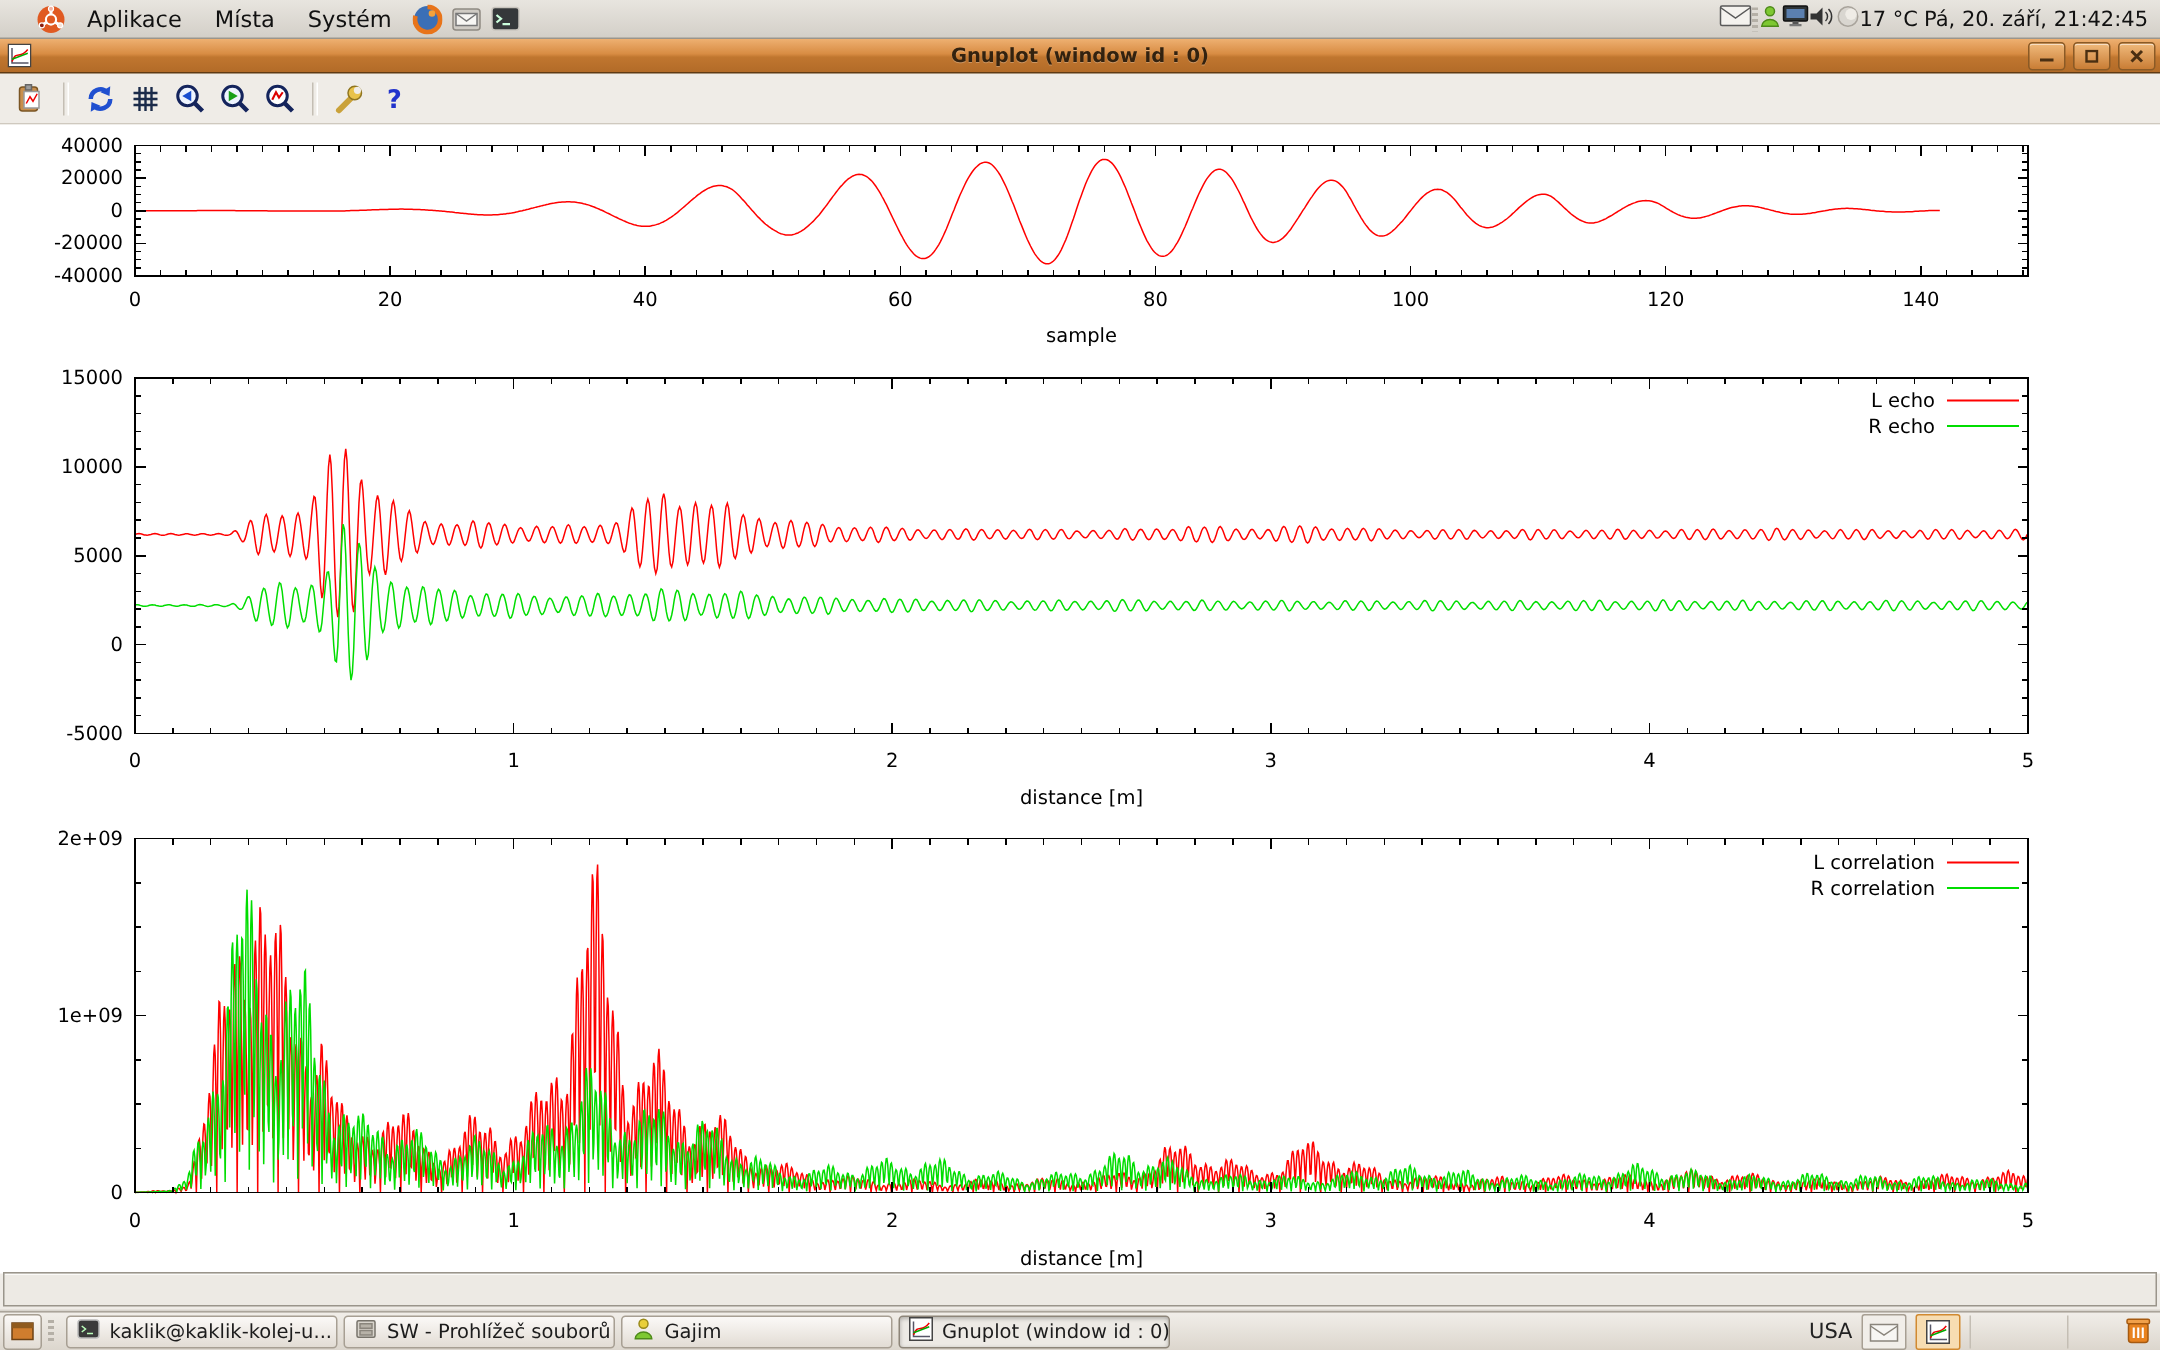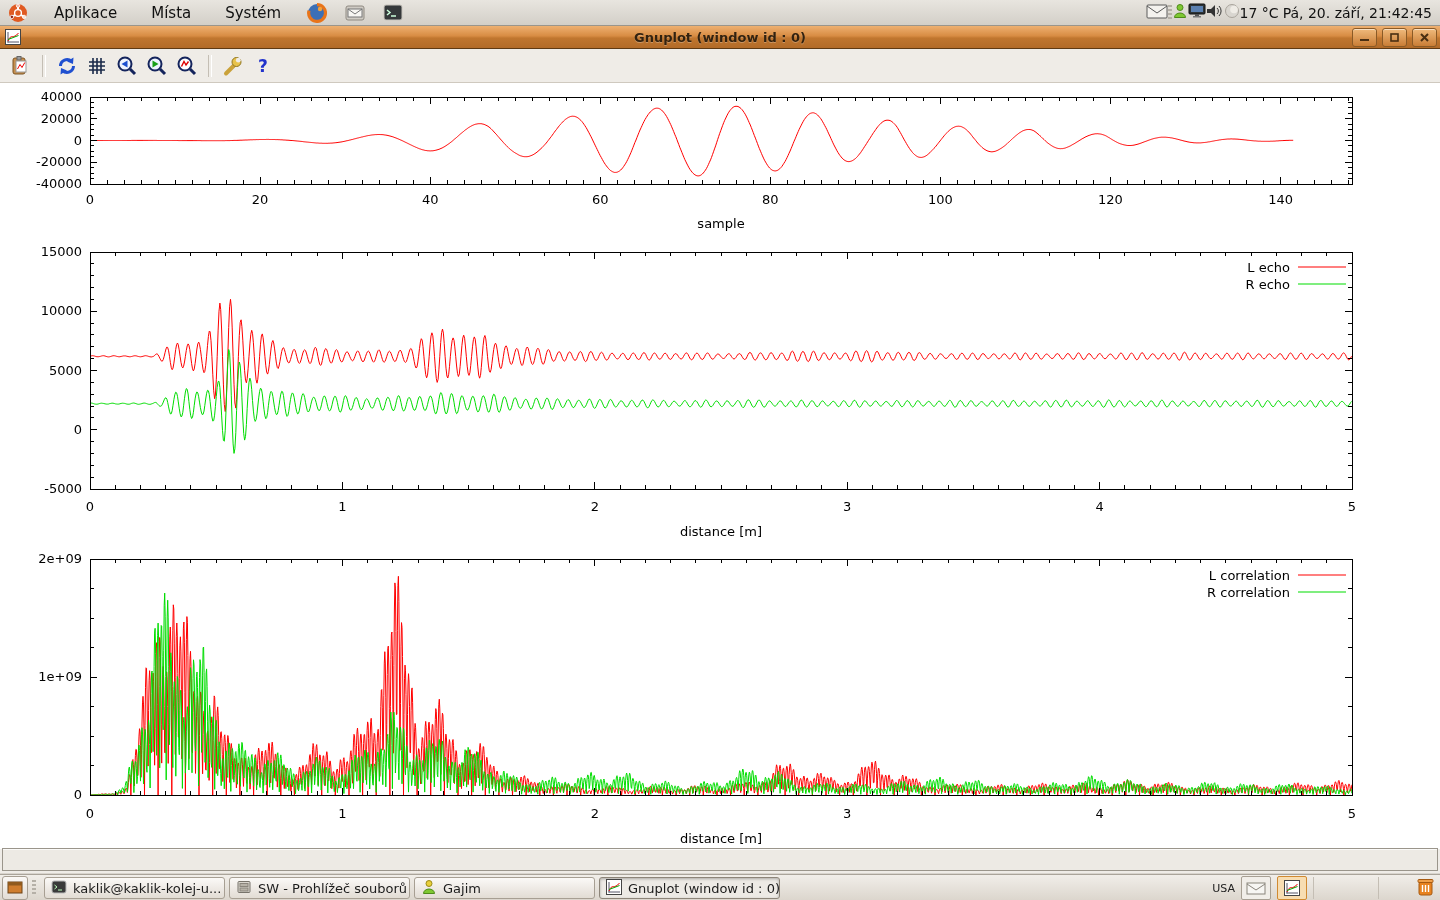--- a/index.html
+++ b/index.html
@@ -8,7 +8,7 @@
   #top-panel{position:absolute;left:0;top:0;width:1440px;height:25px;
     background:linear-gradient(#e8e5df,#d3cfc8);border-bottom:1px solid #9a958c;
     display:flex;align-items:center;font-size:15px;color:#111;}
-  .p-left{display:flex;align-items:center;gap:14px;padding-left:6px;}
+  .p-left{display:flex;align-items:center;gap:2px;padding-left:6px;margin-left:16px;}
   .menu{padding:2px 10px;cursor:default;}
   .launcher{display:inline-flex;width:22px;height:22px;align-items:center;justify-content:center;margin:0 1px;}
   .p-right{margin-left:auto;display:flex;align-items:center;gap:0;padding-right:8px;font-size:14px;justify-content:flex-end;}

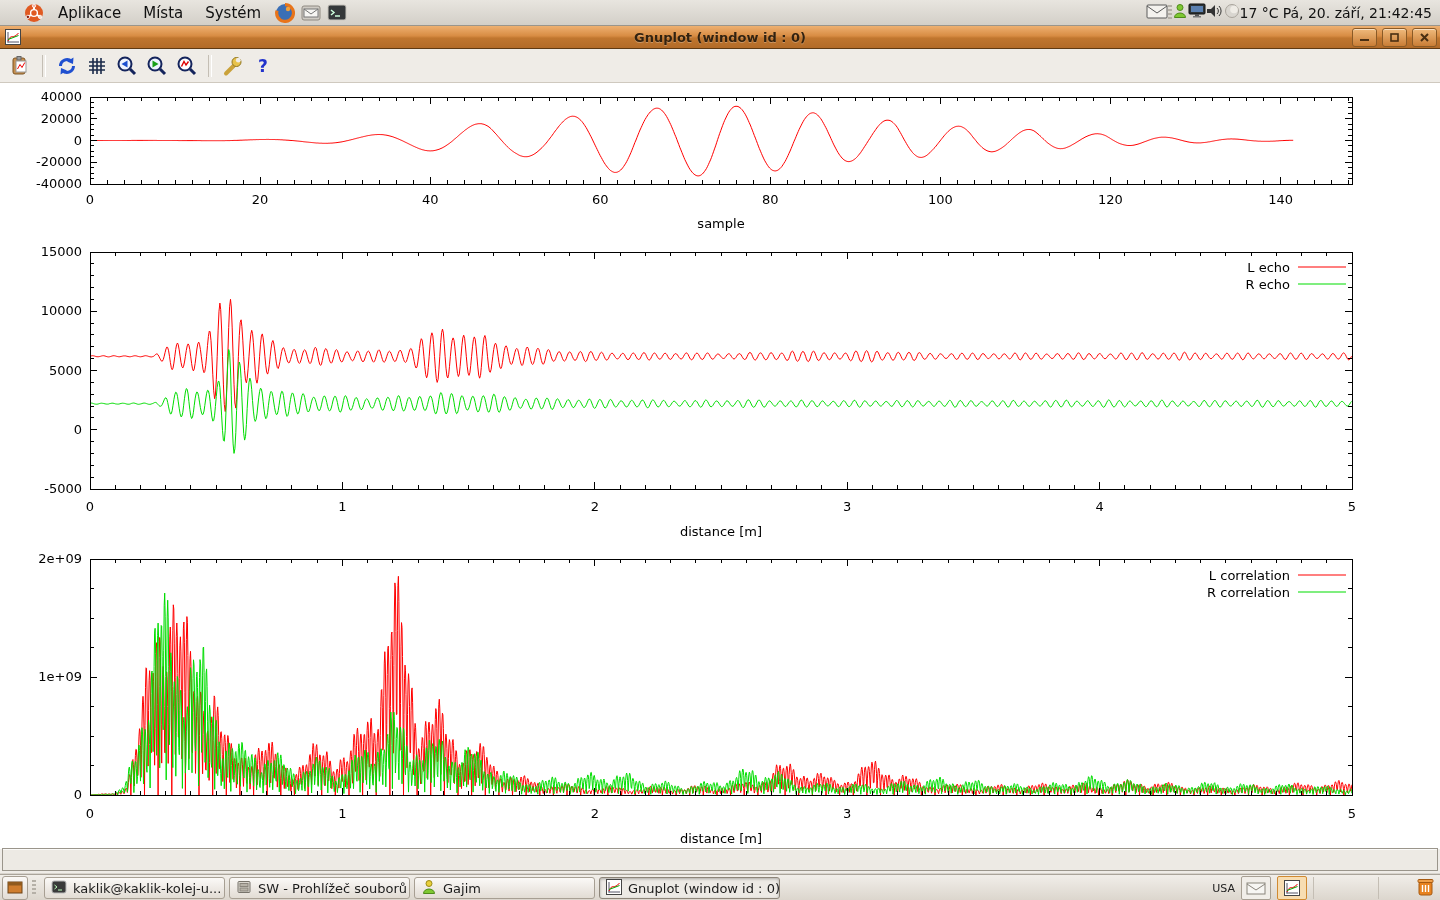--- a/index.html
+++ b/index.html
@@ -797,7 +797,7 @@
         </div>
       </div>
     <div id="tray">
-      <span style="font-size:11px;color:#222;">USA</span>
+      <span style="font-size:14px;color:#222;">USA</span>
       <span class="traybtn">
         <svg width="20" height="13">
             <rect x="1" y="1" width="18" height="11" fill="#f7f6f3" stroke="#8a857c"></rect>

